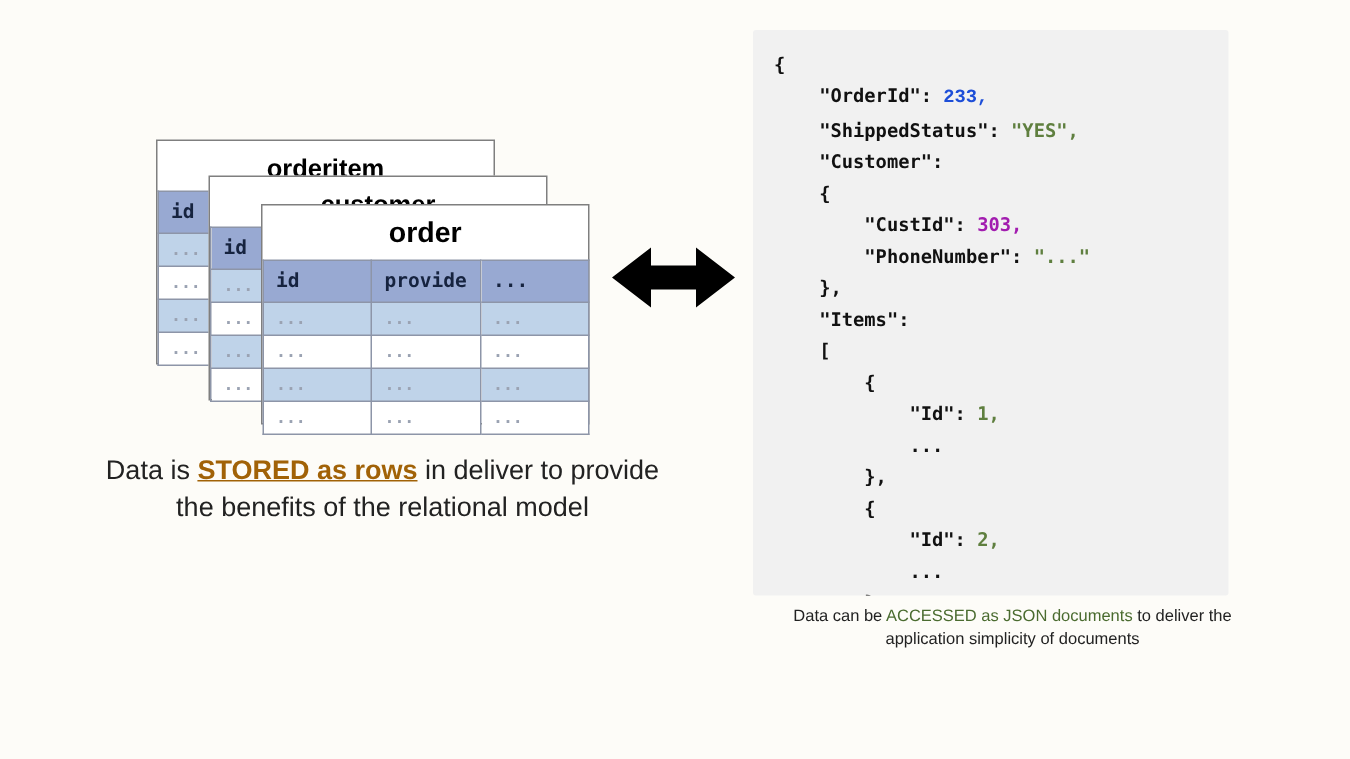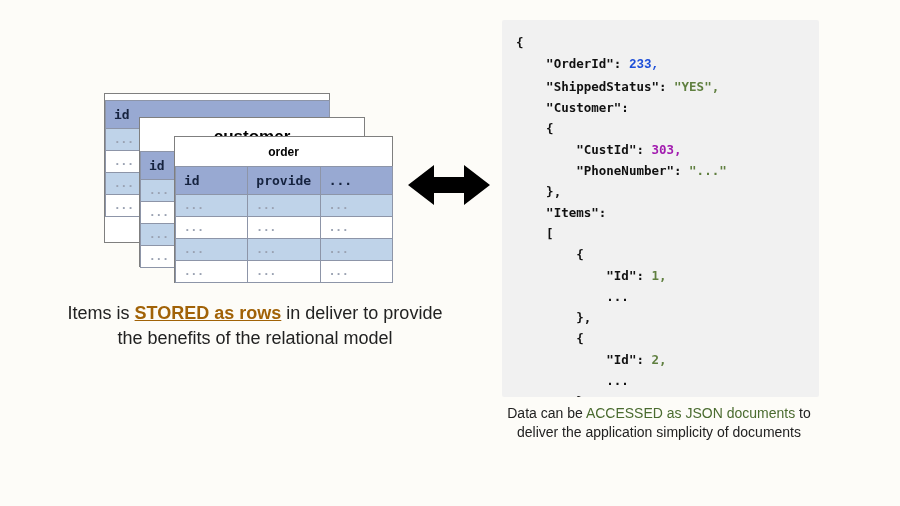--- a/index.html
+++ b/index.html
@@ -177,6 +177,7 @@
 <div id="tables-stack">
 
   <div class="table-card" id="card-orderitem">
+    <div class="card-title">orderitem</div>
     <div class="grid">
       <div class="grid-row header">
         <div class="grid-cell" style="background: rgb(152, 169, 210);">id</div>

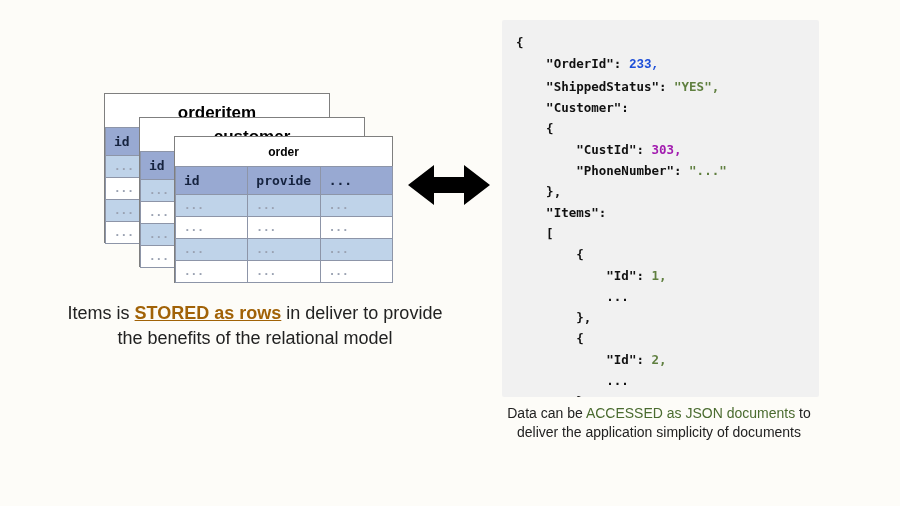--- a/index.html
+++ b/index.html
@@ -106,7 +106,7 @@
     width: 219px;
     height: 147px;
   }
-  #card-order .card-title { padding-top: 9px; font-size: 12px; }
+  #card-order .card-title { padding-top: 9px; font-size: 19px; }
   #card-order .grid { margin-top: 8px; }
 
   

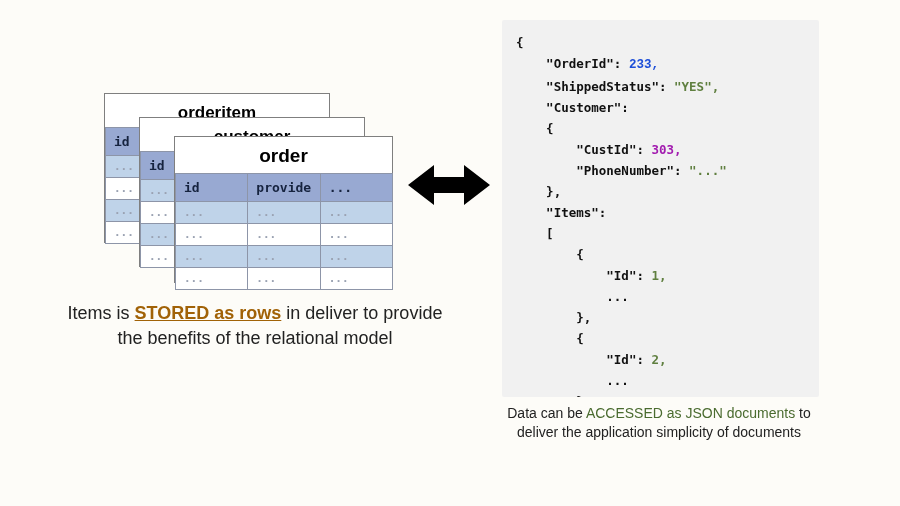--- a/index.html
+++ b/index.html
@@ -281,7 +281,7 @@
 </div>
 
 <div class="caption" id="caption-left">
-  <span>Items is </span><span class="hl" style="color: #a16207; text-decoration: underline;">STORED as rows</span><span> in deliver to provide the benefits of the relational model</span>
+  <span>Data is </span><span class="hl" style="color: #a16207; text-decoration: underline;">STORED as rows</span><span> in deliver to provide the benefits of the relational model</span>
 </div>
 
 <div class="caption" id="caption-right">

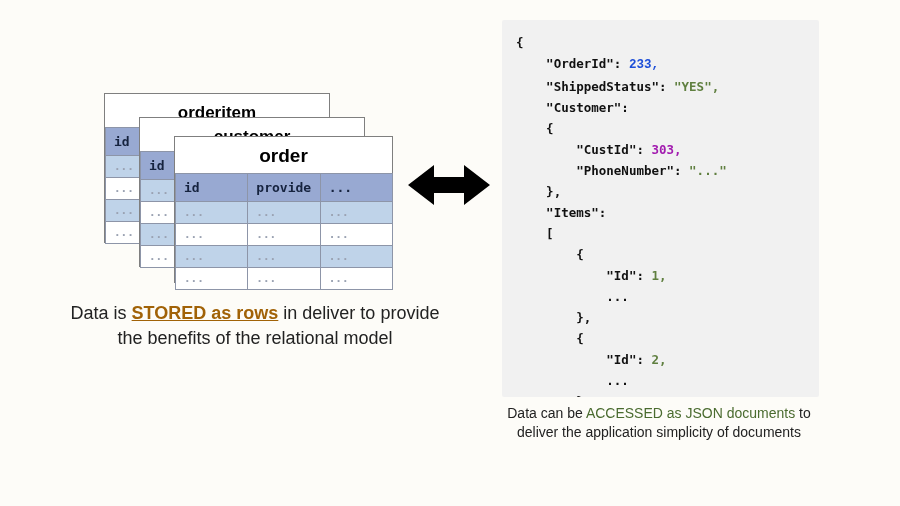--- a/index.html
+++ b/index.html
@@ -161,10 +161,10 @@
     font-weight: bold;
   }
   #caption-right {
-    left: 494px;
+    left: 510px;
     top: 404px;
     width: 330px;
-    font-size: 14px;
+    font-size: 11px;
     text-align: center;
   }
   #caption-right .hl {

